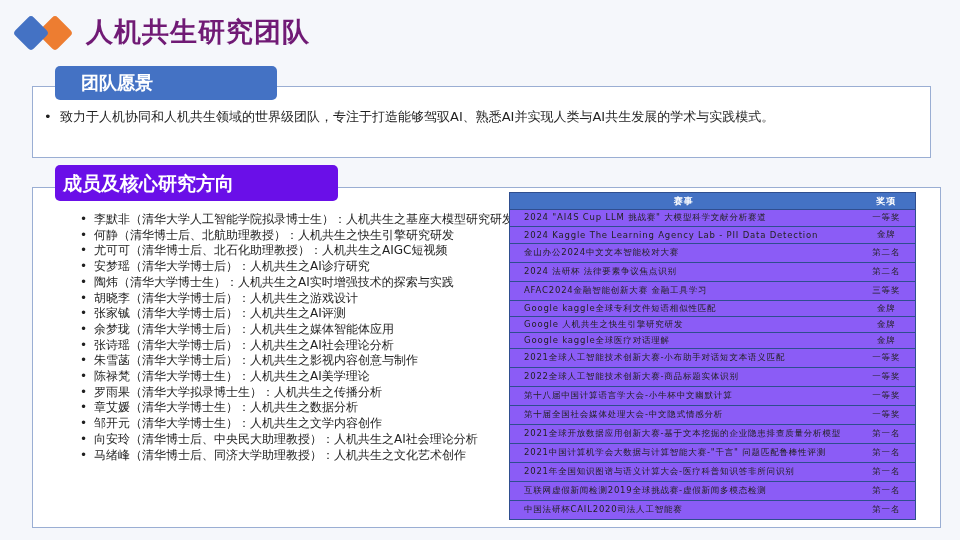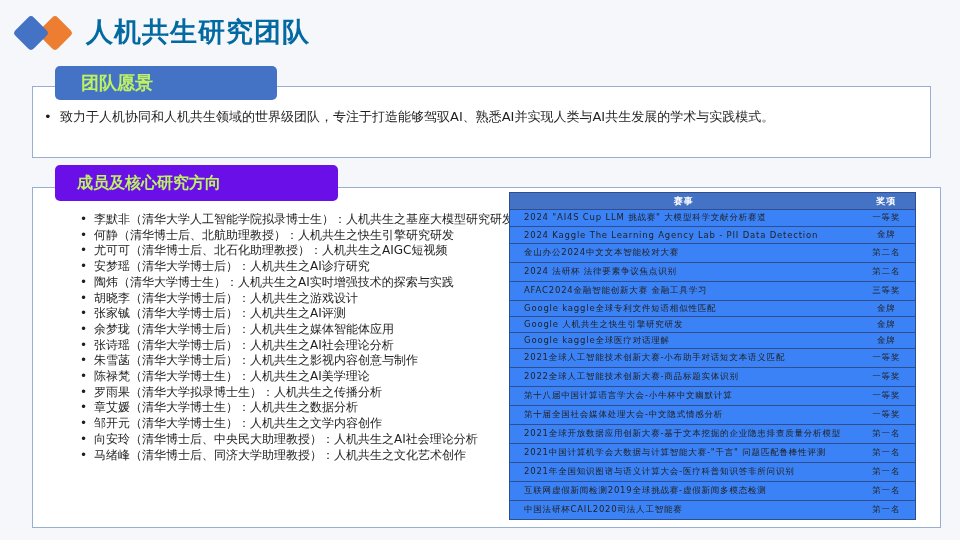--- a/index.html
+++ b/index.html
@@ -19,7 +19,7 @@
   .logo .d2 { left: 28px; background: #ed7d31; z-index: 1; }
   .title {
     position: absolute; left: 86px; top: 14px;
-    font-size: 27px; font-weight: bold; color: #0369a1; letter-spacing: 1px;
+    font-size: 27px; font-weight: bold; color: #701a75; letter-spacing: 1px;
   }
 
   .box {

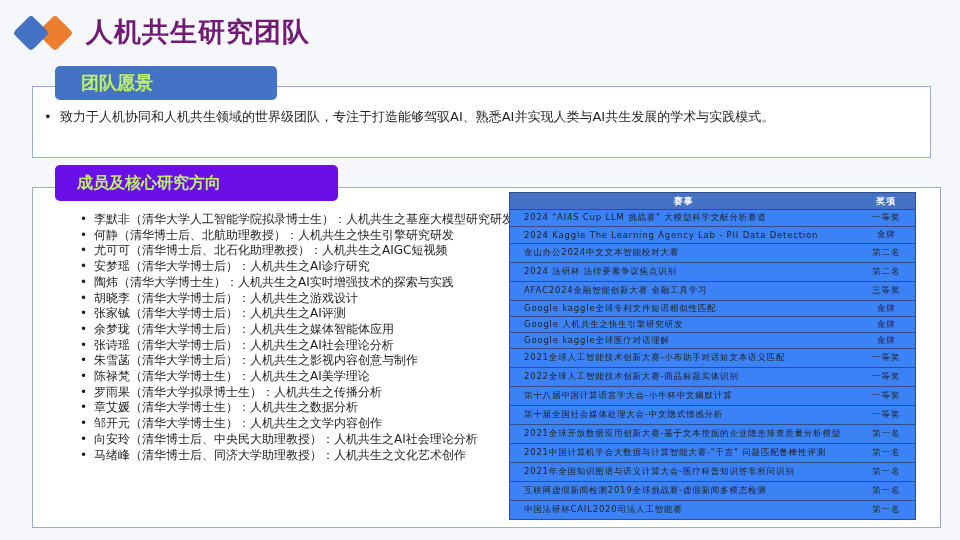--- a/index.html
+++ b/index.html
@@ -30,7 +30,7 @@
   .members-box { left: 32px; top: 187px; width: 909px; height: 341px; }
 
   .tab {
-    position: absolute; color: #bef264; border-radius: 5px;
+    position: absolute; color: #ffffff; border-radius: 5px;
     font-weight: bold; z-index: 3;
   }
   .vision-tab {

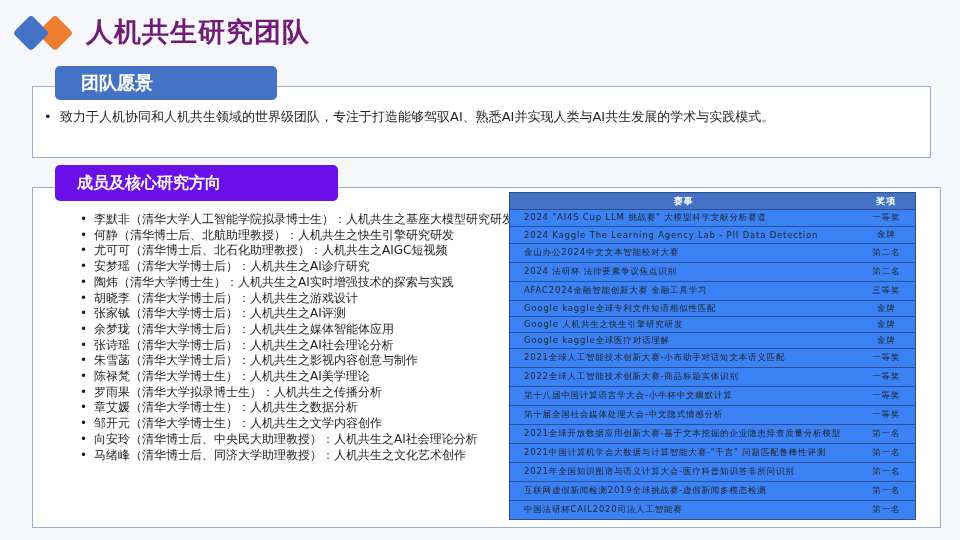--- a/index.html
+++ b/index.html
@@ -39,7 +39,7 @@
   }
   .members-tab {
     left: 55px; top: 165px; width: 283px; height: 36px; background: #6a0fe8;
-    font-size: 16px; line-height: 36px; padding-left: 22px;
+    font-size: 19px; line-height: 36px; padding-left: 8px;
   }
 
   .vision-text {

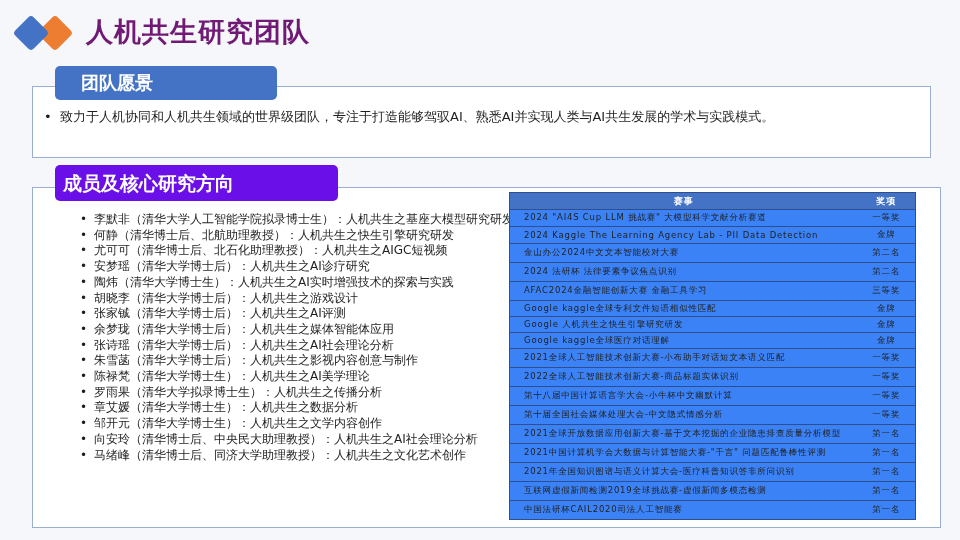--- a/index.html
+++ b/index.html
@@ -56,7 +56,7 @@
 
   .awards {
     position: absolute; left: 509px; top: 192px; width: 407px;
-    border-collapse: collapse; background: #3b82f6; z-index: 2;
+    border-collapse: collapse; background: #8b5cf6; z-index: 2;
     border: 1px solid #2f4e8f;
   }
   .awards th {

